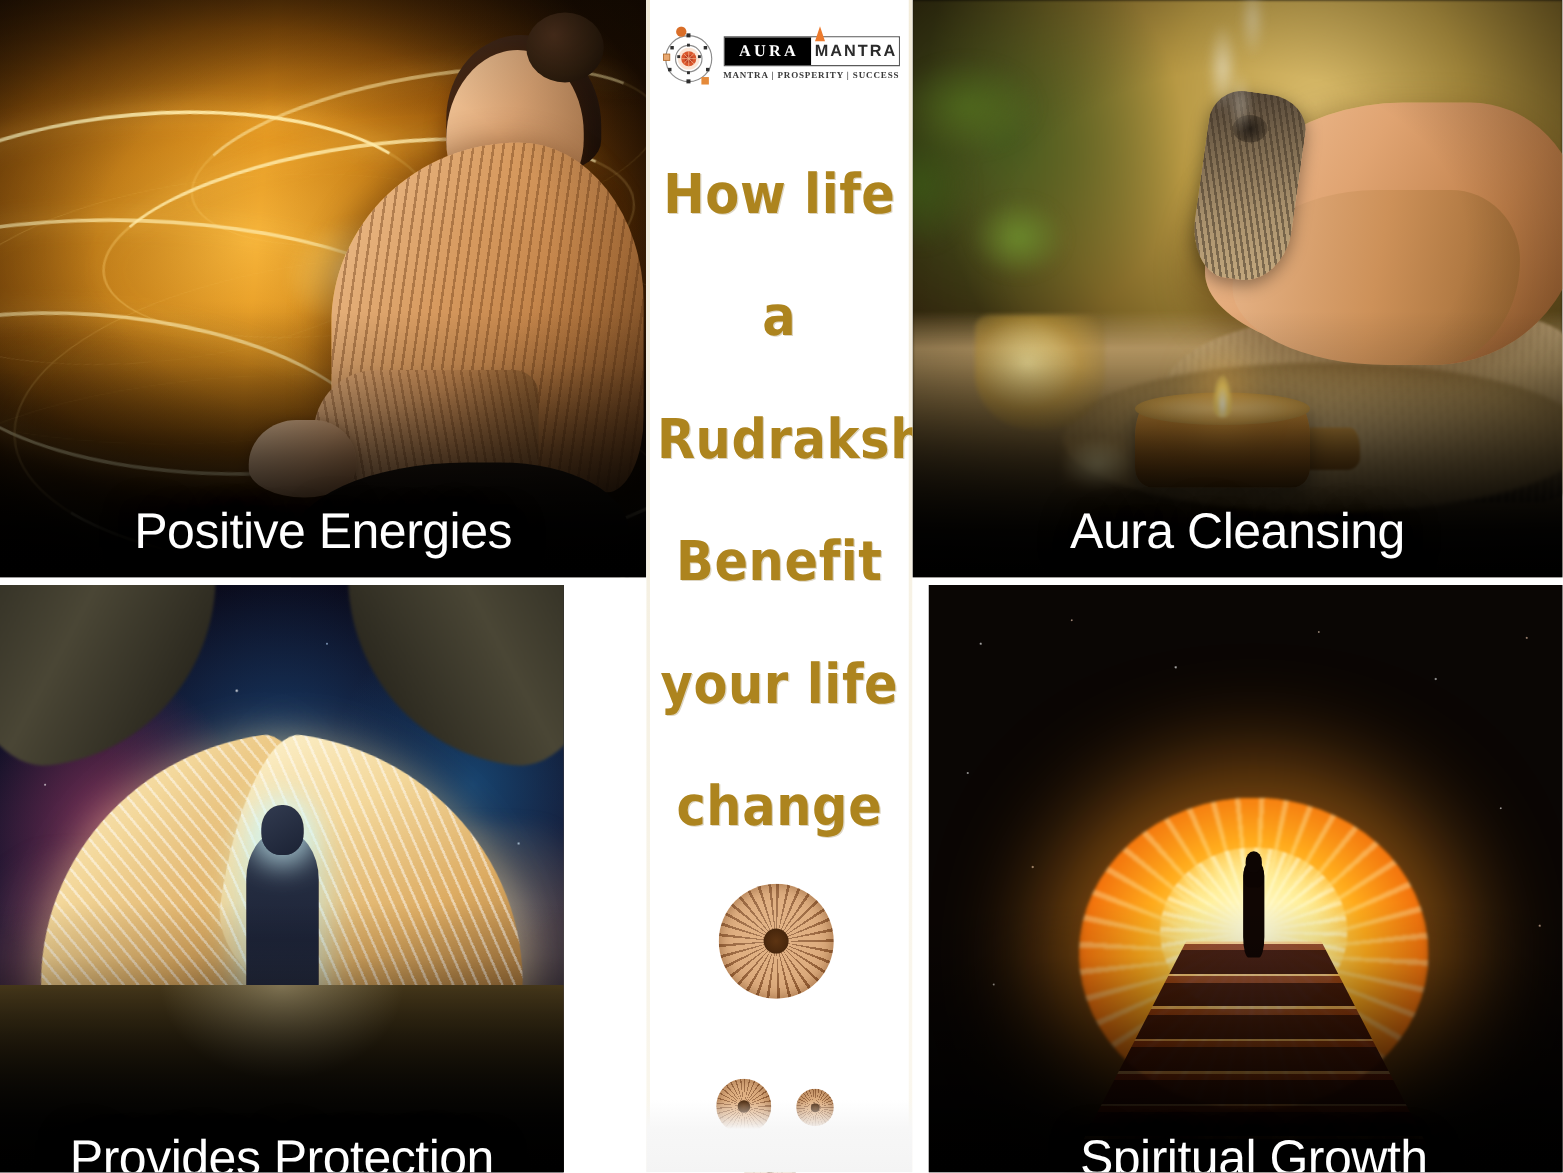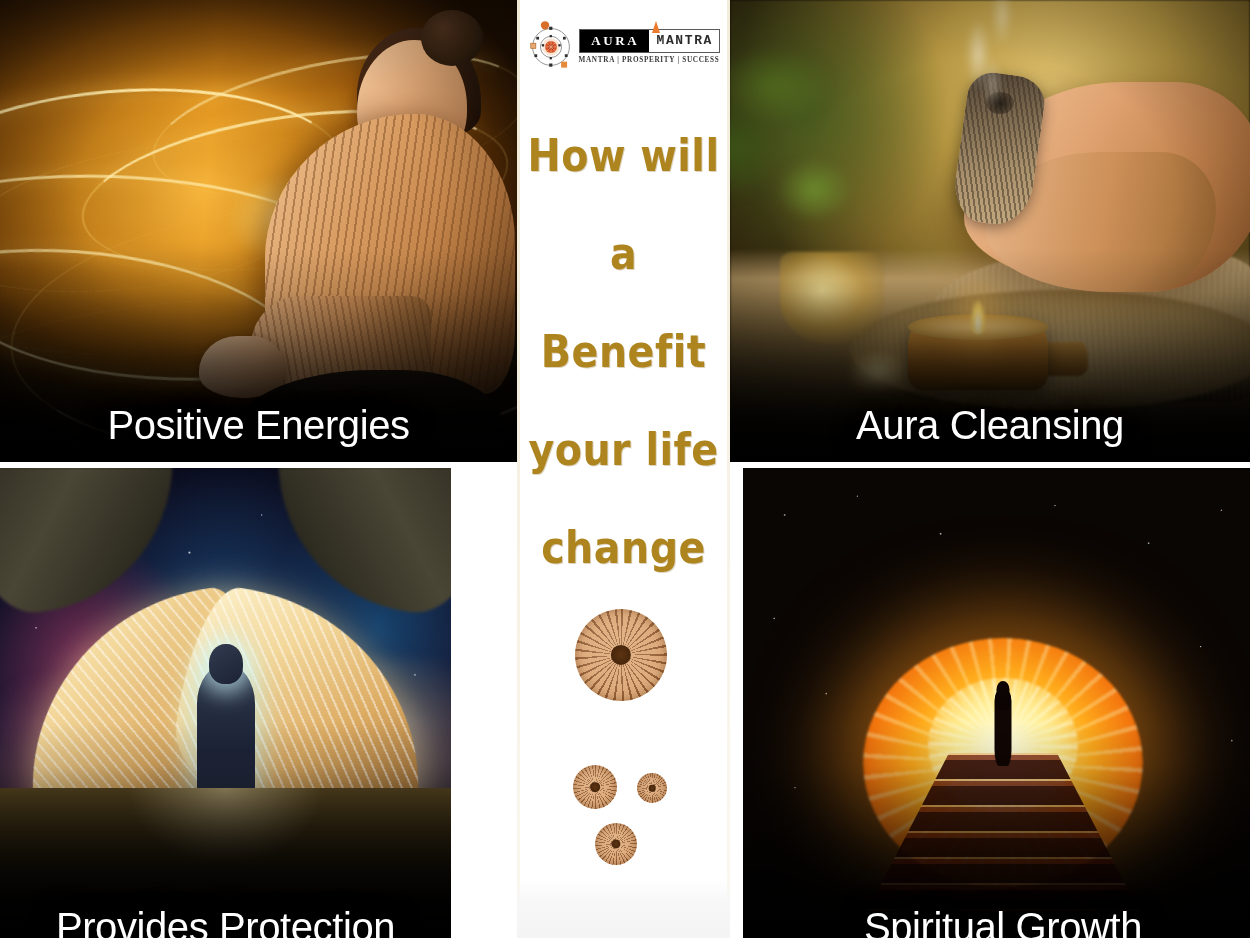--- a/index.html
+++ b/index.html
@@ -480,7 +480,7 @@
     flex: 1 1 auto;
     display: flex; align-items: center; justify-content: center;
     font-size: 13px; font-weight: bold; letter-spacing: 1.6px;
-    font-family: Liberation Mono, monospace;
+    font-family: Liberation Sans, sans-serif;
     text-indent: 2px;
   }
   #logo-tri {

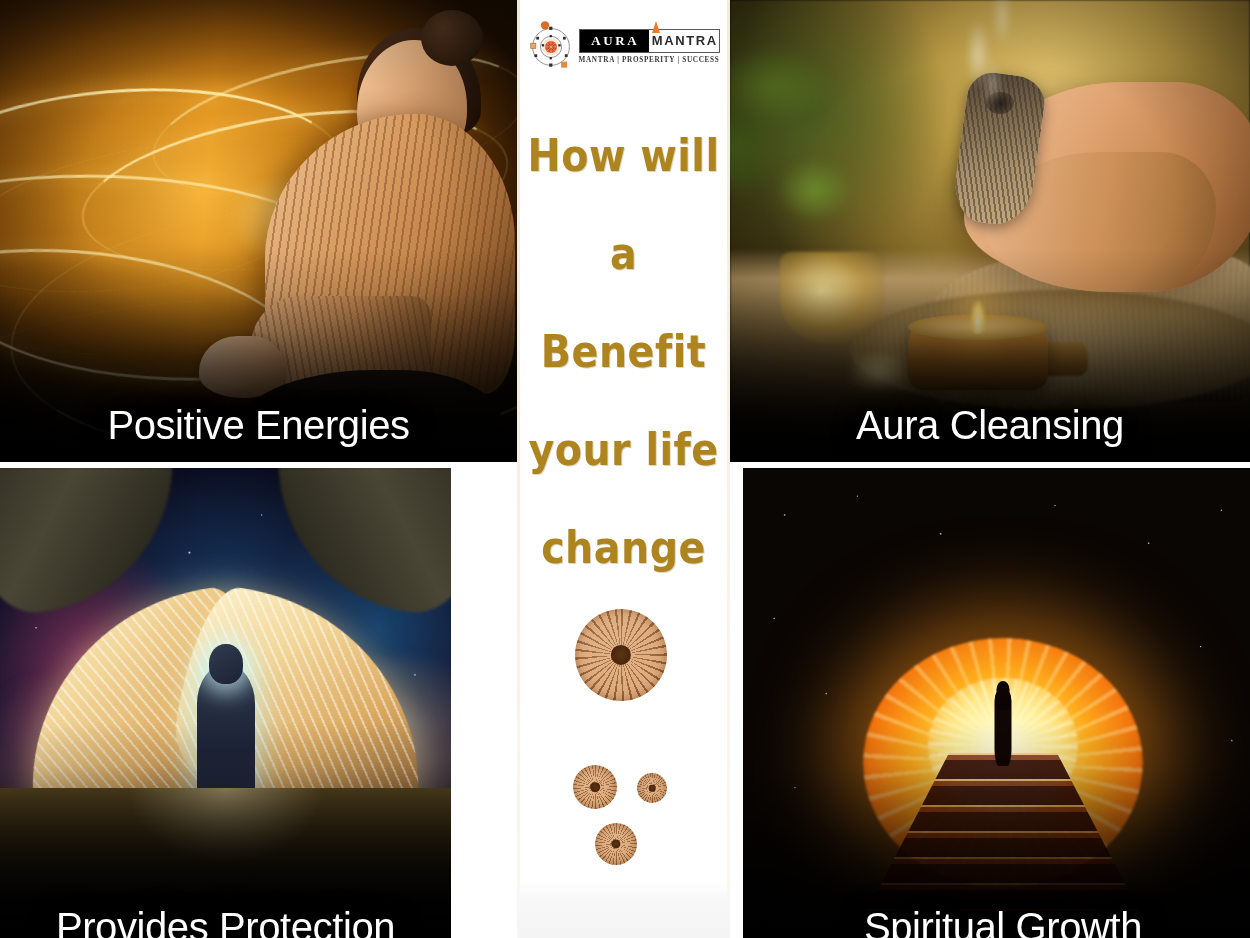--- a/index.html
+++ b/index.html
@@ -699,7 +699,7 @@
     </div>
 
     <div id="headline">
-      <div class="hl-line">How will</div>
+      <div class="hl-line">How life</div>
       <div class="hl-line">a</div>
       <div class="hl-line">Benefit</div>
       <div class="hl-line">your life</div>

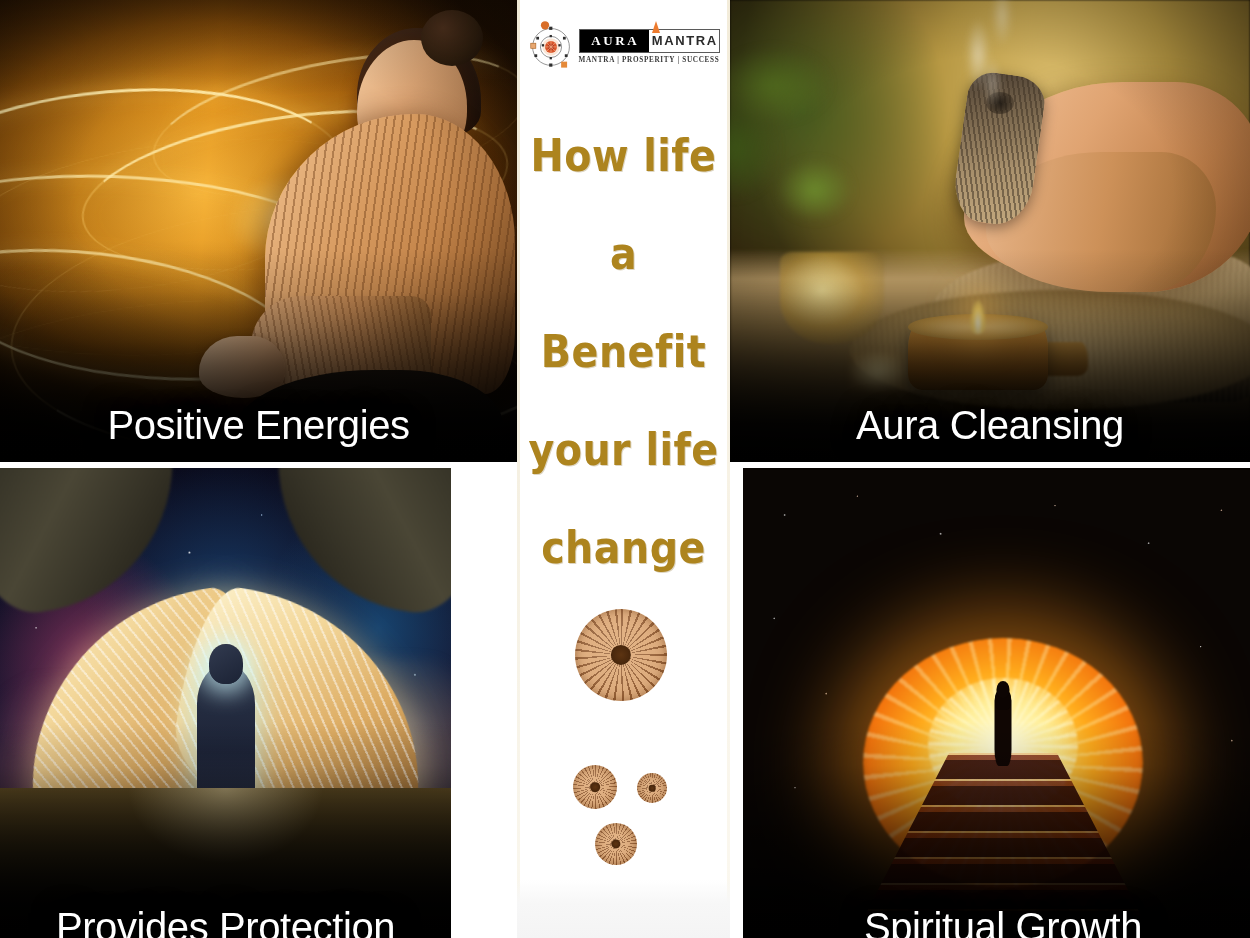--- a/index.html
+++ b/index.html
@@ -701,6 +701,7 @@
     <div id="headline">
       <div class="hl-line">How life</div>
       <div class="hl-line">a</div>
+      <div class="hl-line">Rudraksh</div>
       <div class="hl-line">Benefit</div>
       <div class="hl-line">your life</div>
       <div class="hl-line">change</div>

